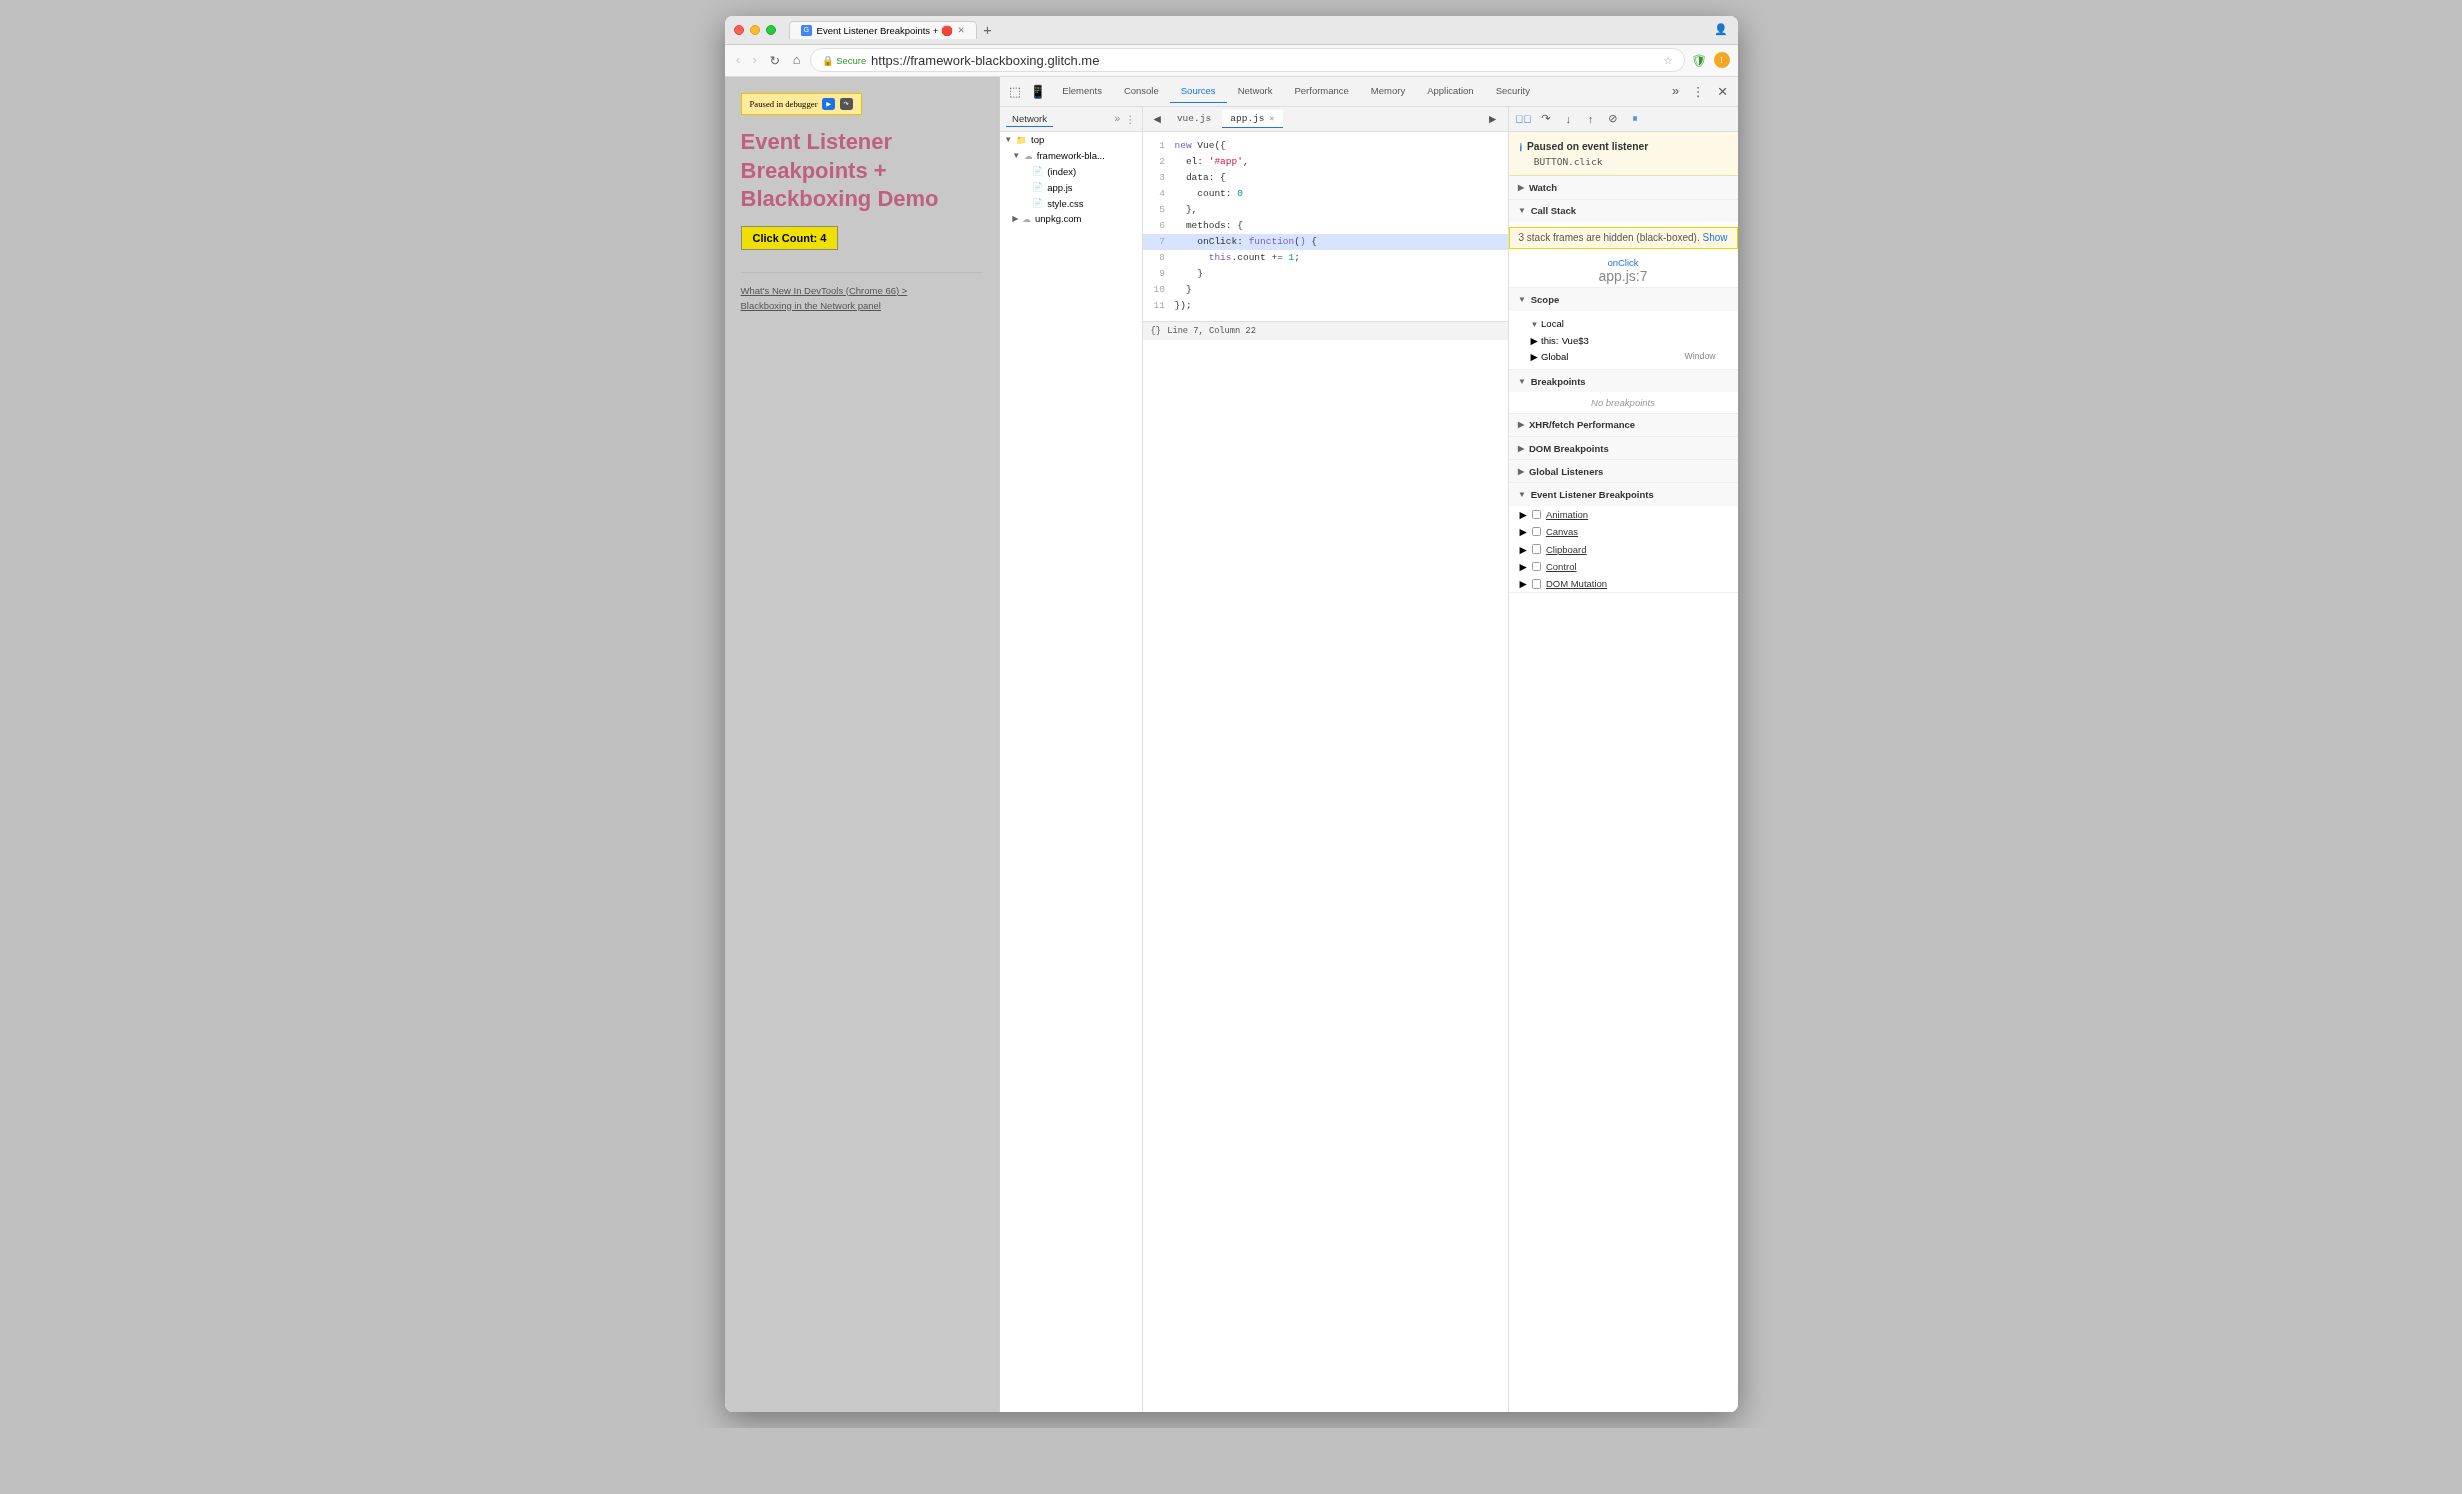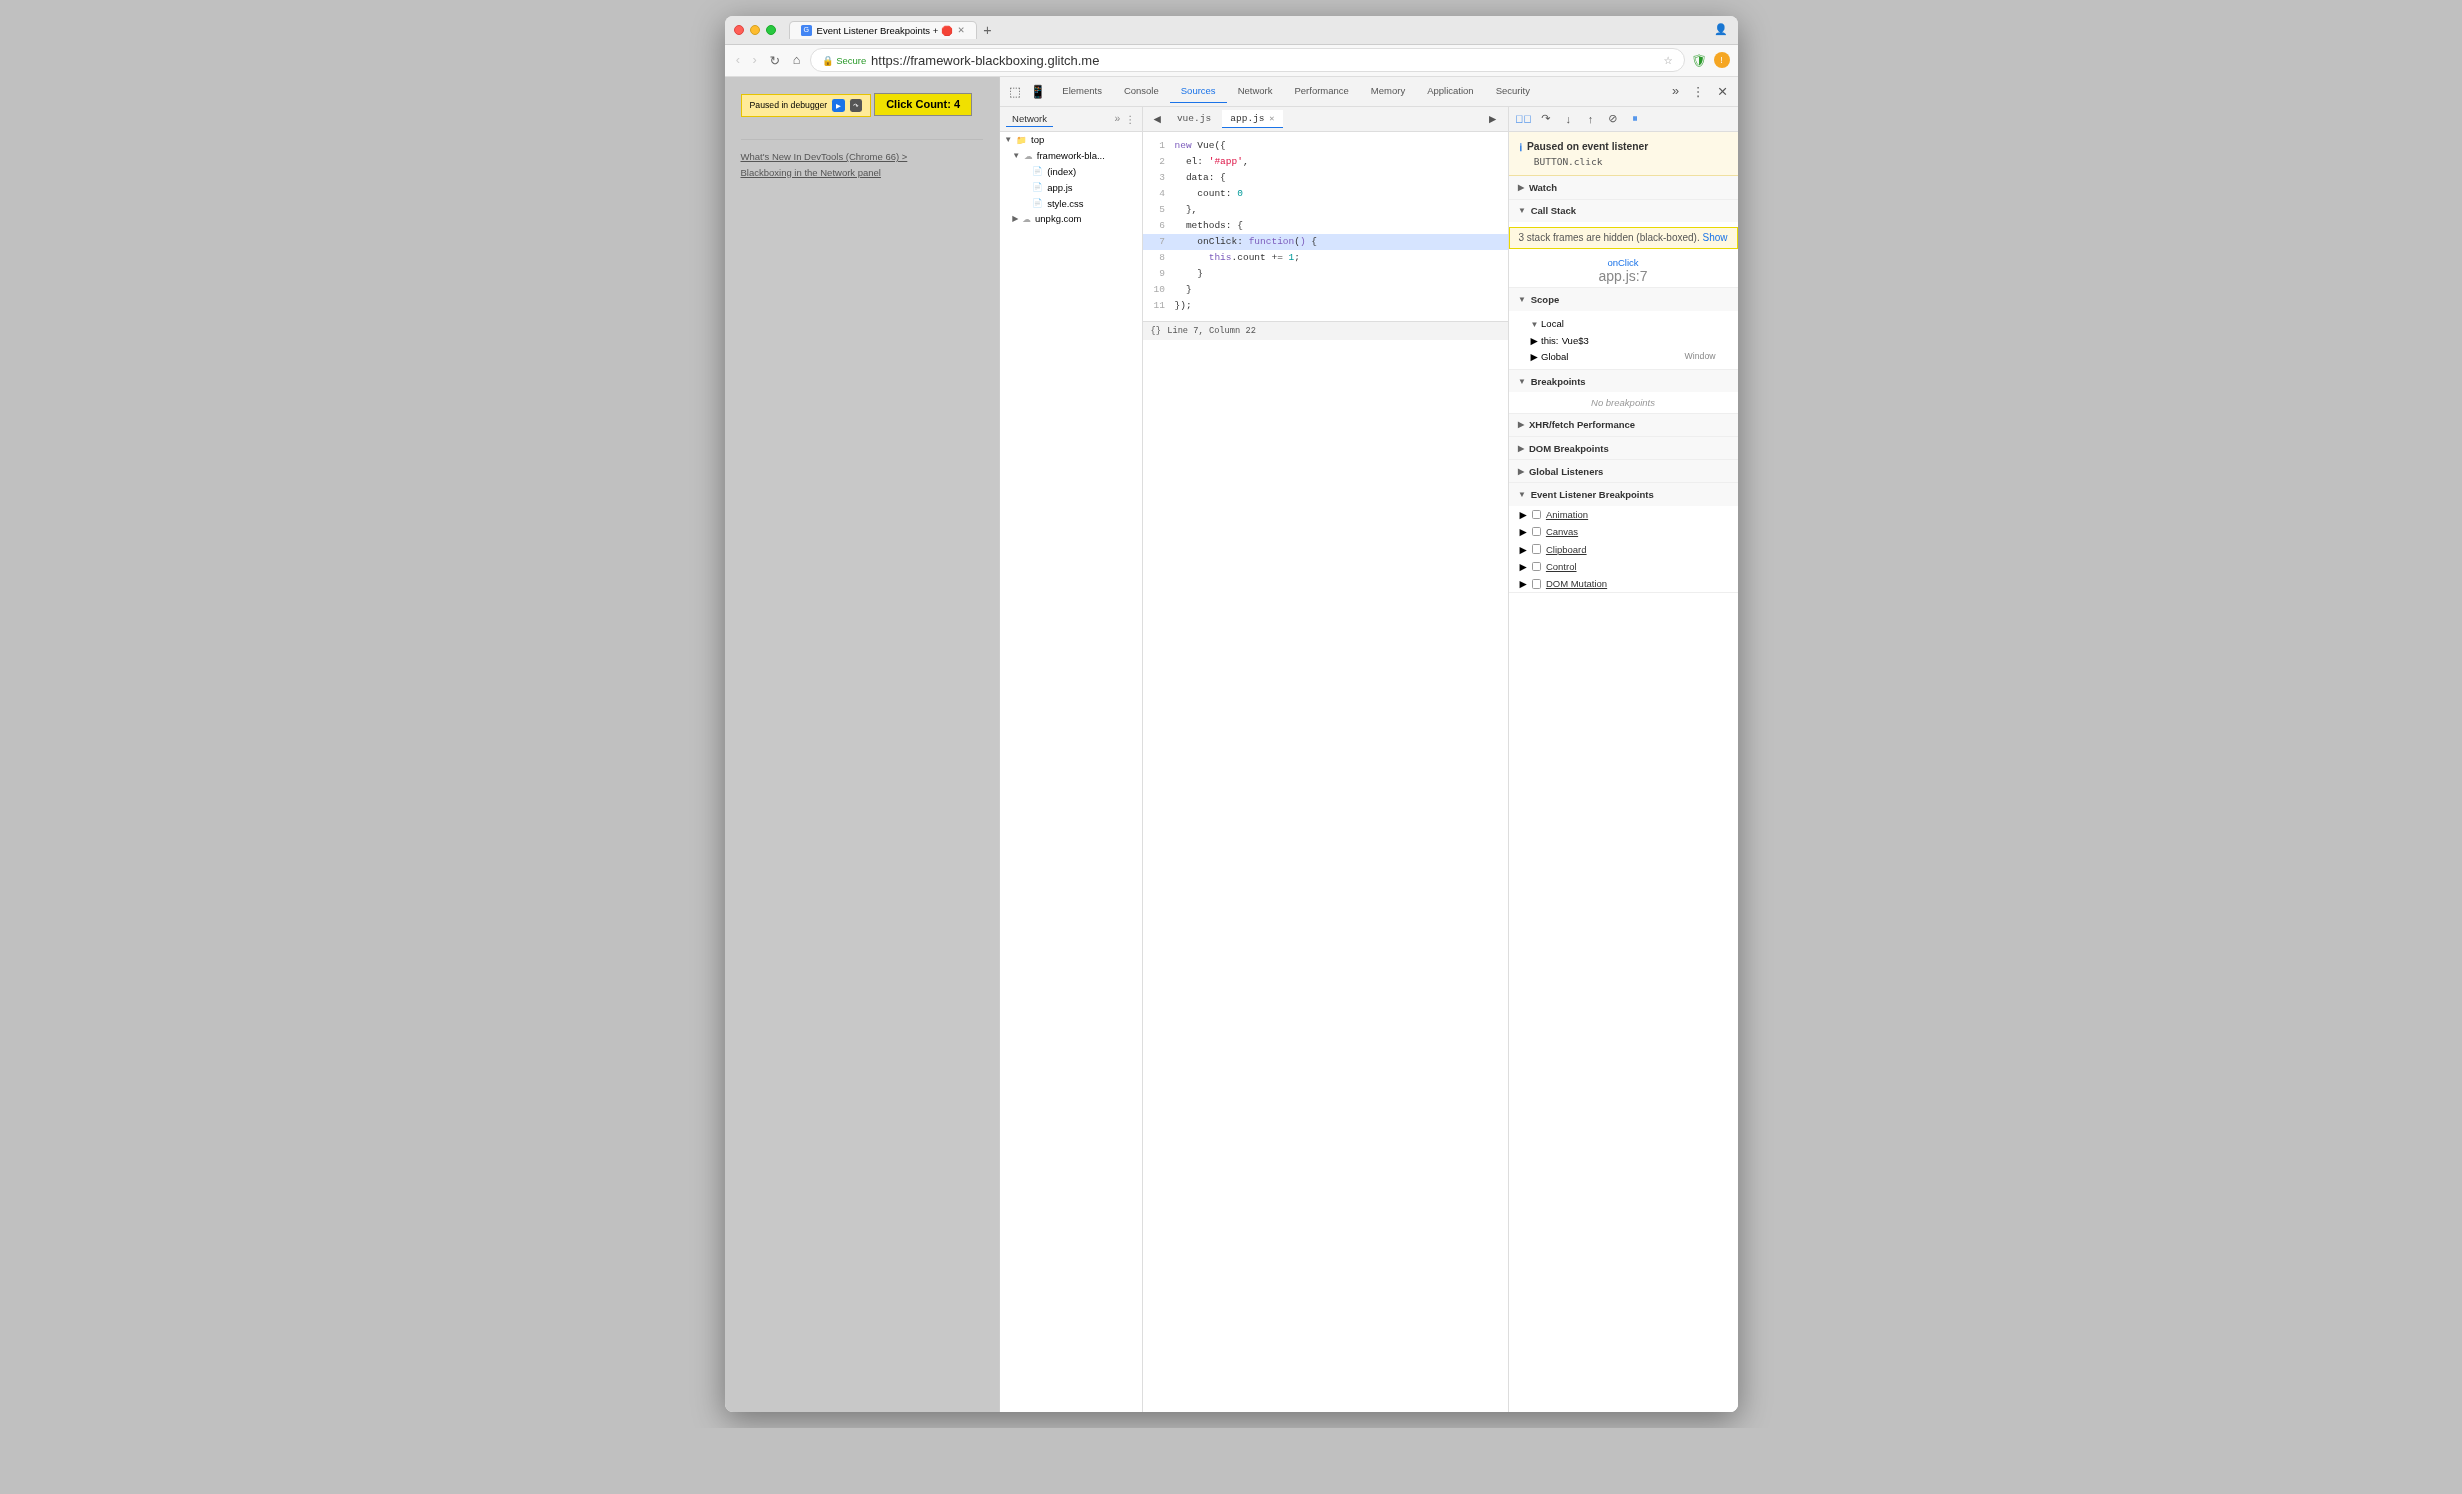--- a/index.html
+++ b/index.html
@@ -73,7 +73,7 @@
       border: 0.8px solid #e6c300;
       padding: 4px 8px;
       font-size: 8.7px;
-      font-family: Liberation Sans, sans-serif;
+      font-family: Liberation Serif, serif;
       display: inline-flex;
       align-items: center;
       gap: 4.8px;

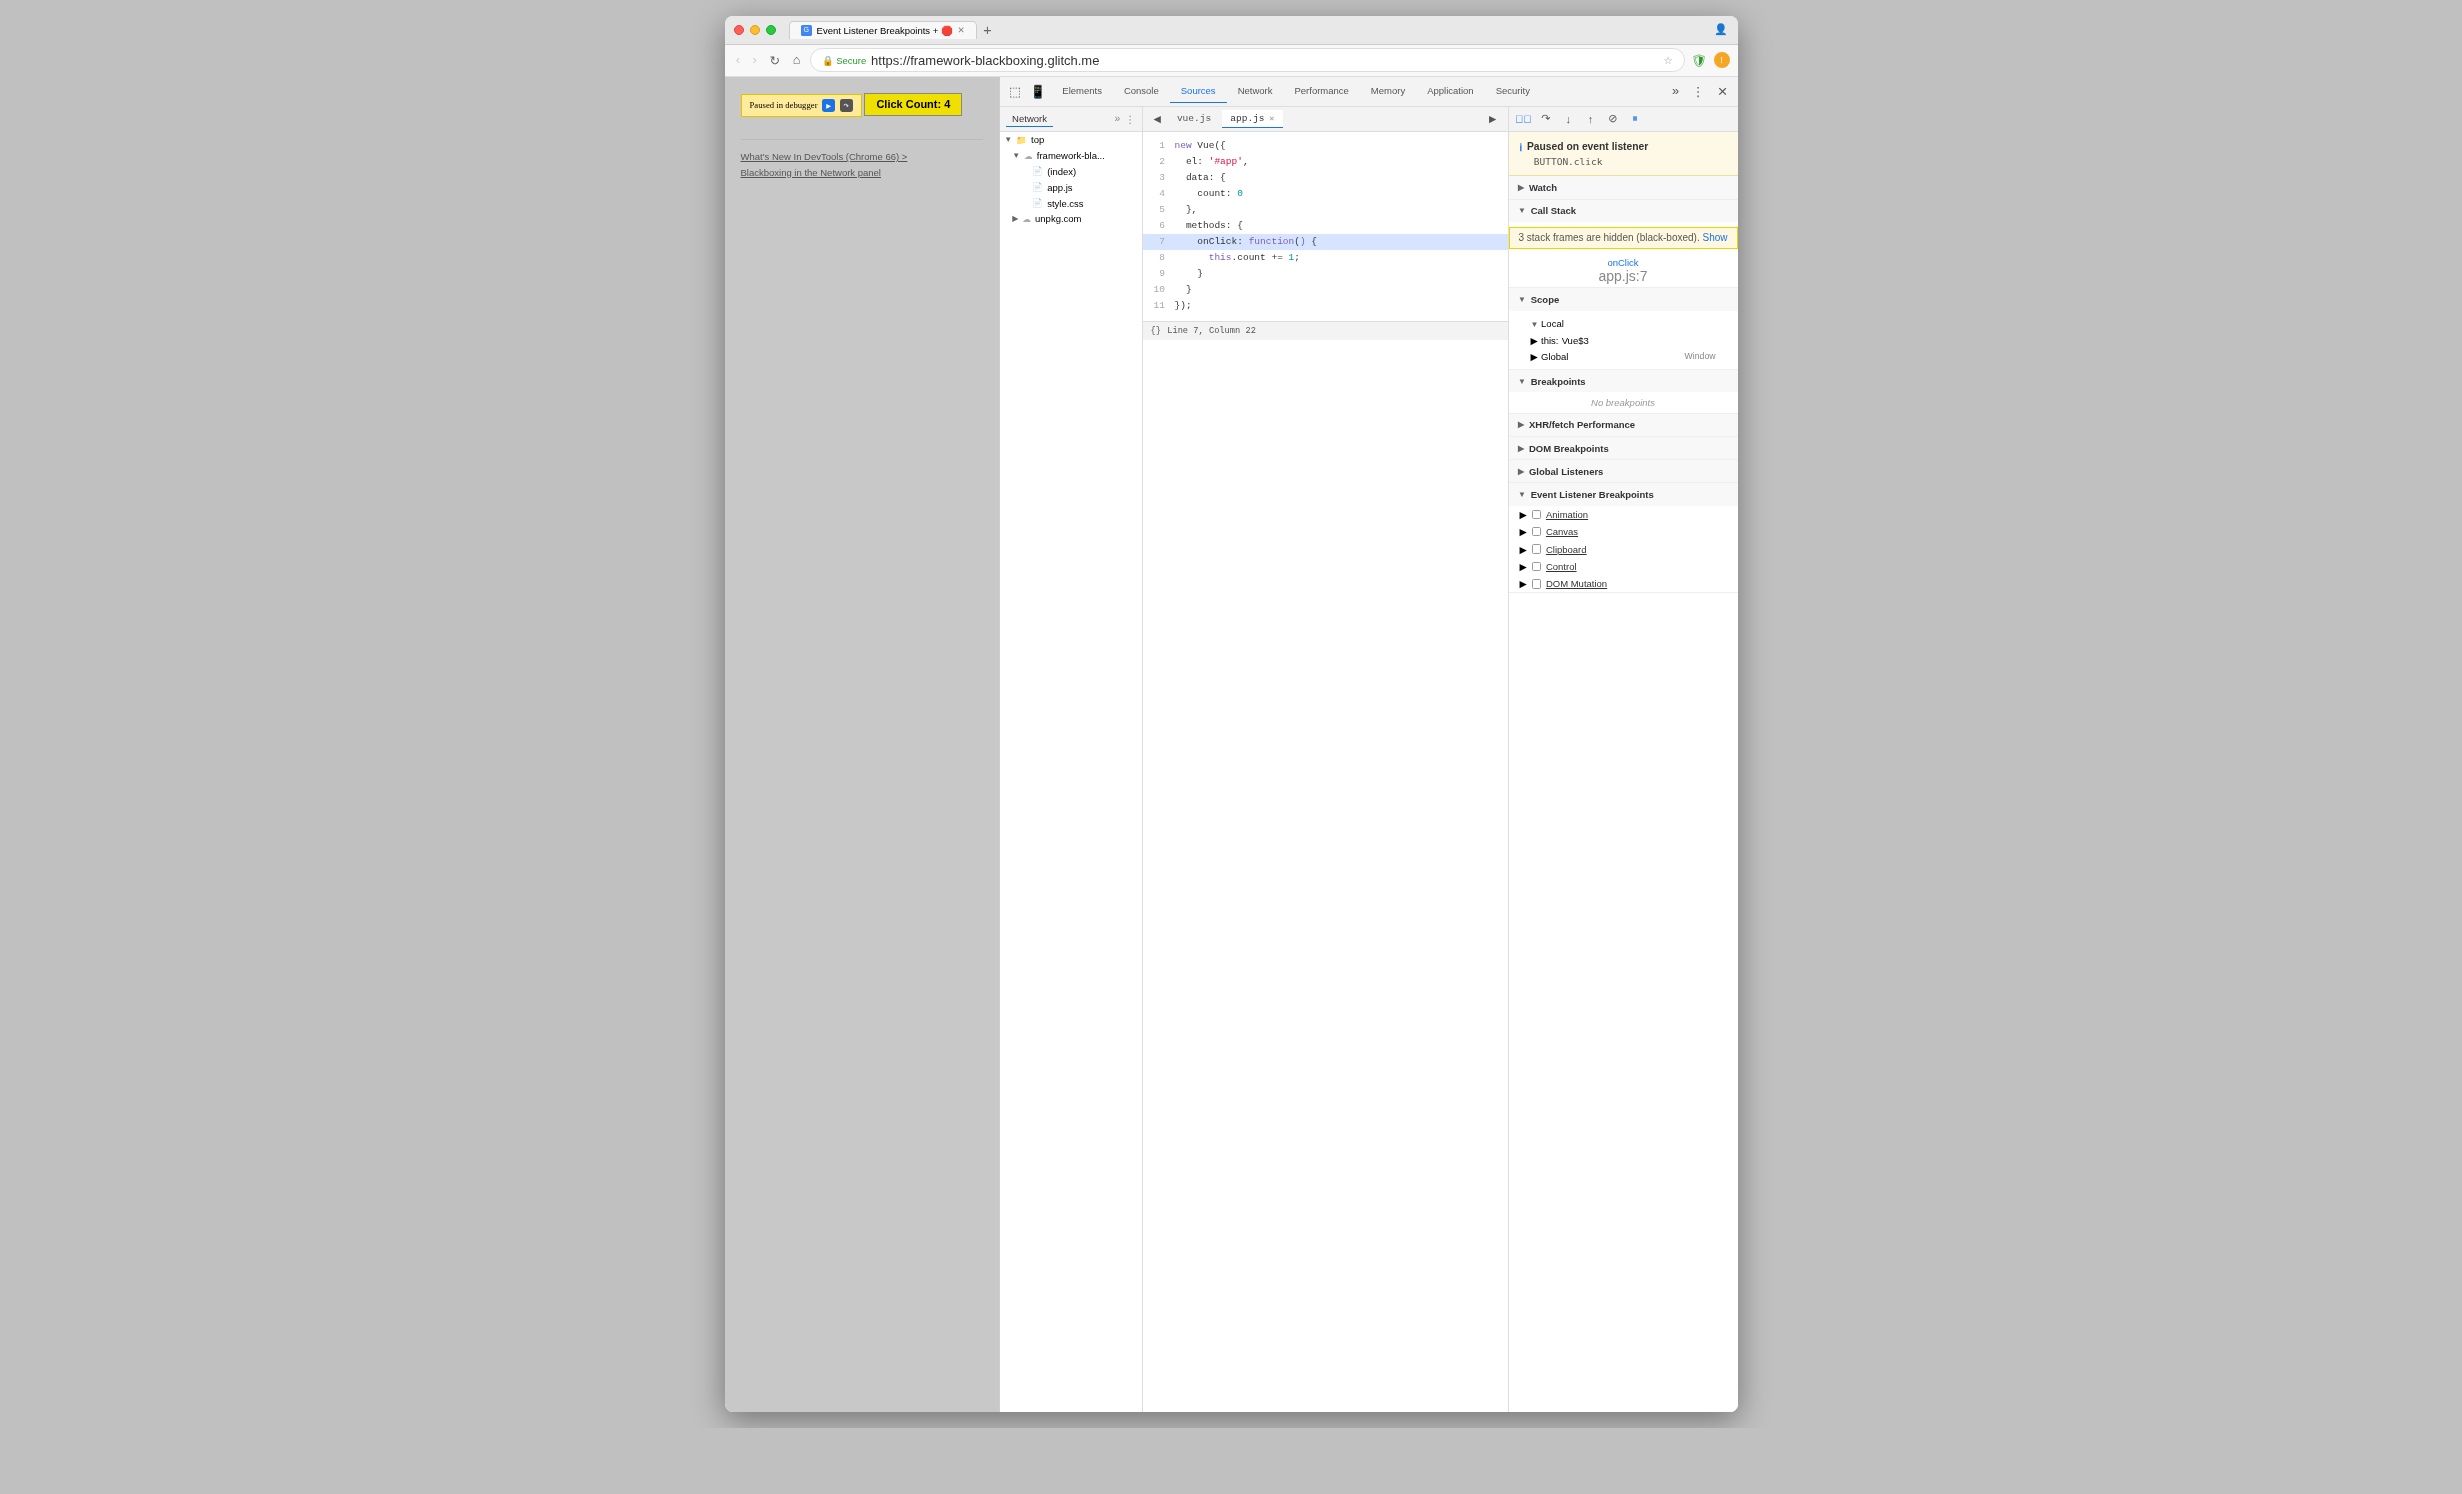--- a/index.html
+++ b/index.html
@@ -316,6 +316,11 @@
         <span class="resume-btn">▶</span>
         <span class="step-btn">↷</span>
       </div>
+      <div class="page-title">
+        <span>Event Listener</span><br>
+        <span>Breakpoints +</span><br>
+        <span>Blackboxing Demo</span>
+      </div>
       <div class="click-counter">Click Count: 4</div>
       <hr class="page-divider">
       <div class="page-links">

